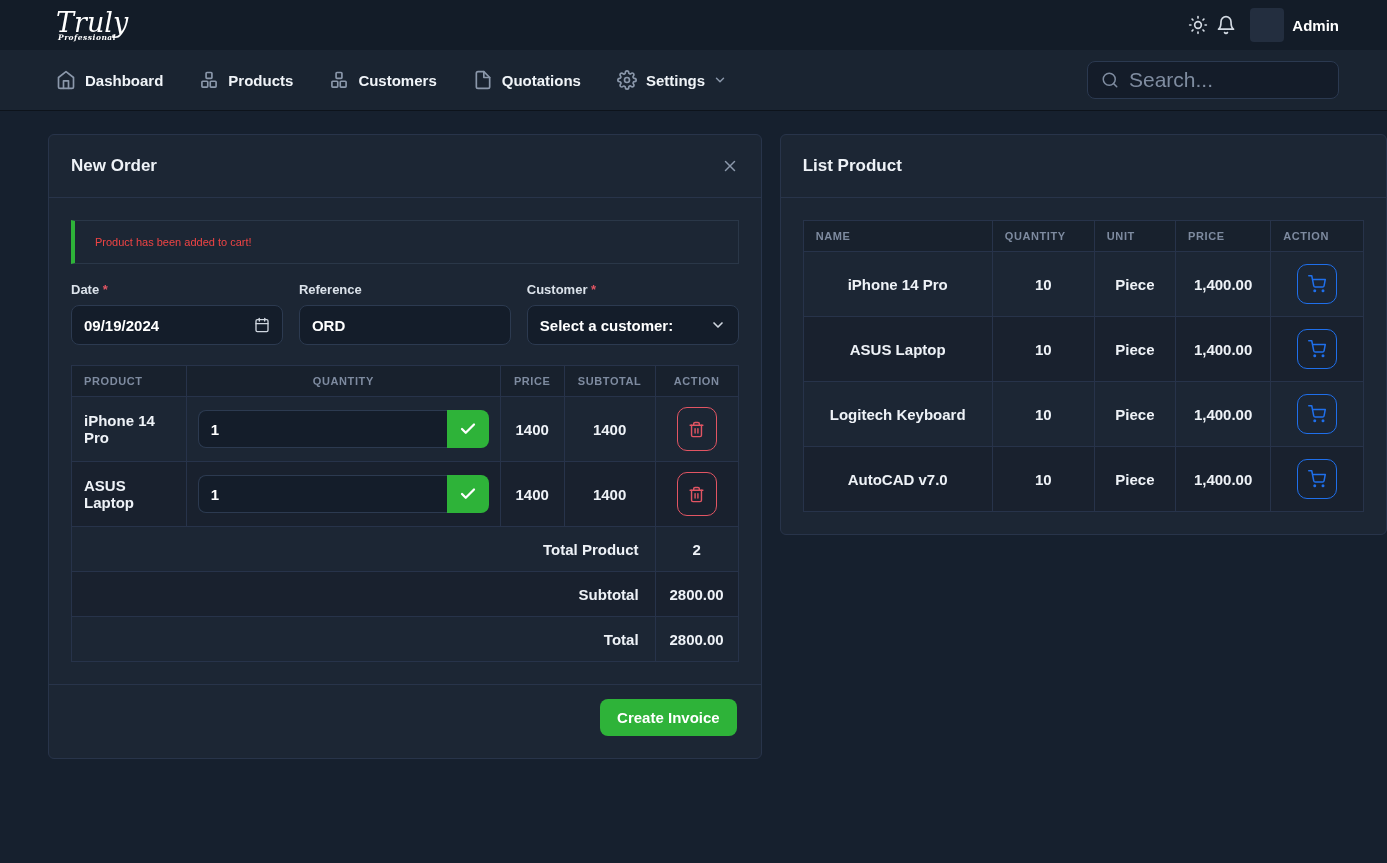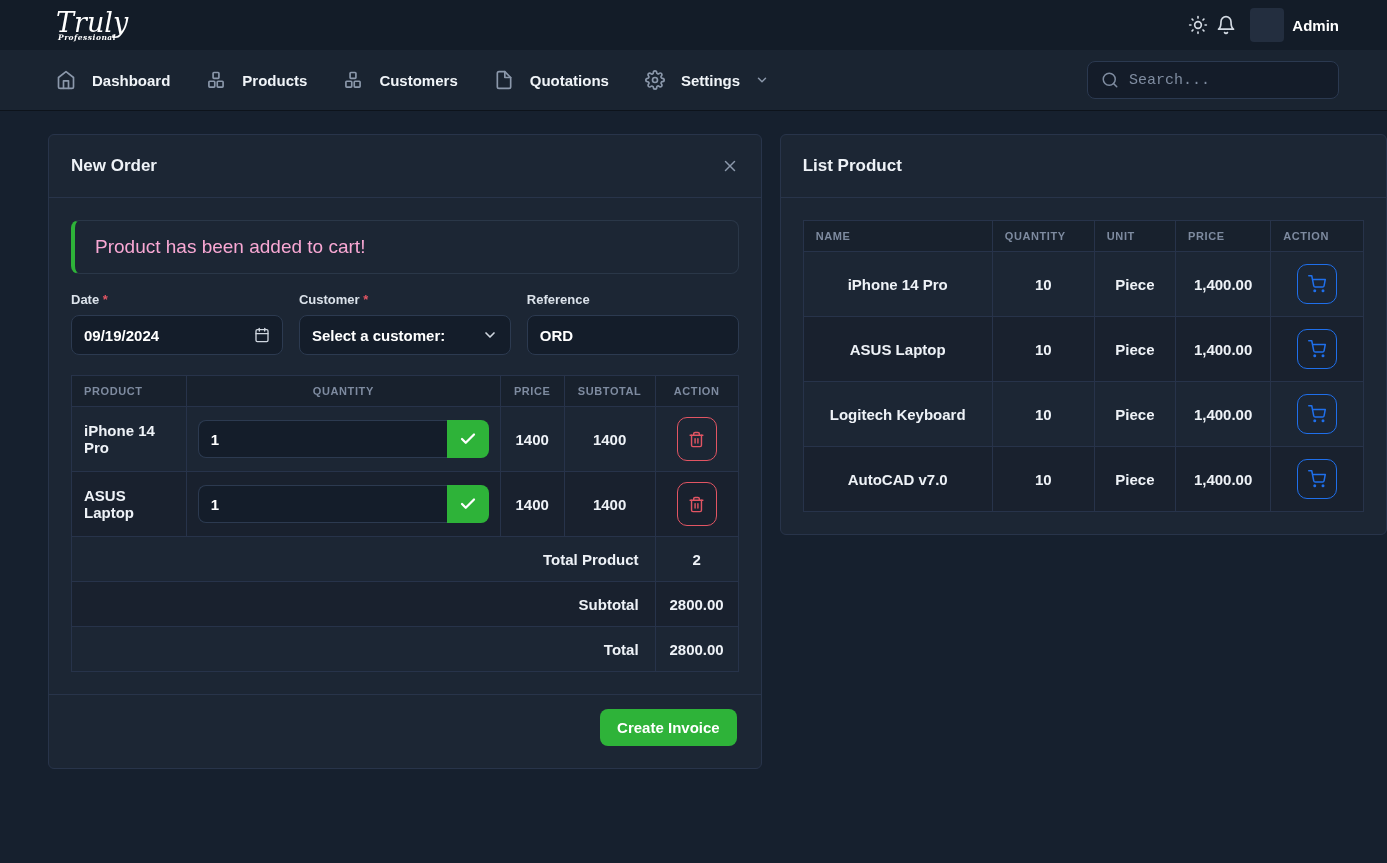--- a/index.html
+++ b/index.html
@@ -35,7 +35,7 @@
   }
   .nav-items { display:flex; gap:36px; height:100%; align-items:center; }
   .nav-item {
-    display:flex; align-items:center; gap:16px; height:100%;
+    display:flex; align-items:center; gap:9px; height:100%;
     position:relative; cursor:pointer;
     font-size:15px; font-weight:600; color:#f0f4f8; white-space:nowrap;
   }

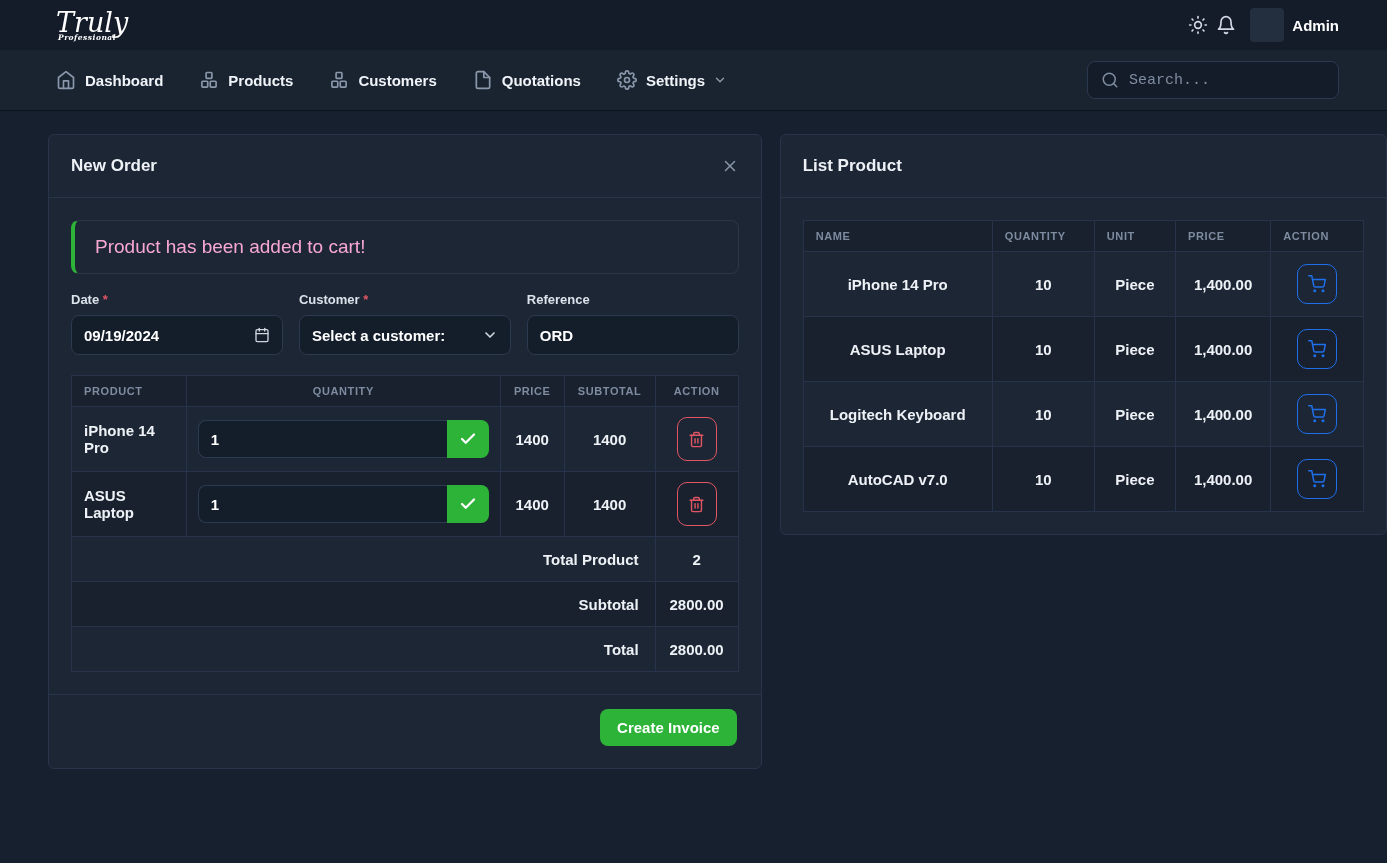--- a/index.html
+++ b/index.html
@@ -52,7 +52,7 @@
   }
   .search-box input {
     flex:1; min-width:0; background:transparent; border:none; outline:none;
-    color:#a3a3a3; font-size:15px; font-family:Liberation Mono, monospace;
+    color:#a3a3a3; font-size:21px; font-family:Liberation Sans, sans-serif;
   }
   .search-box input::placeholder { color:#7f8ca0; }
 

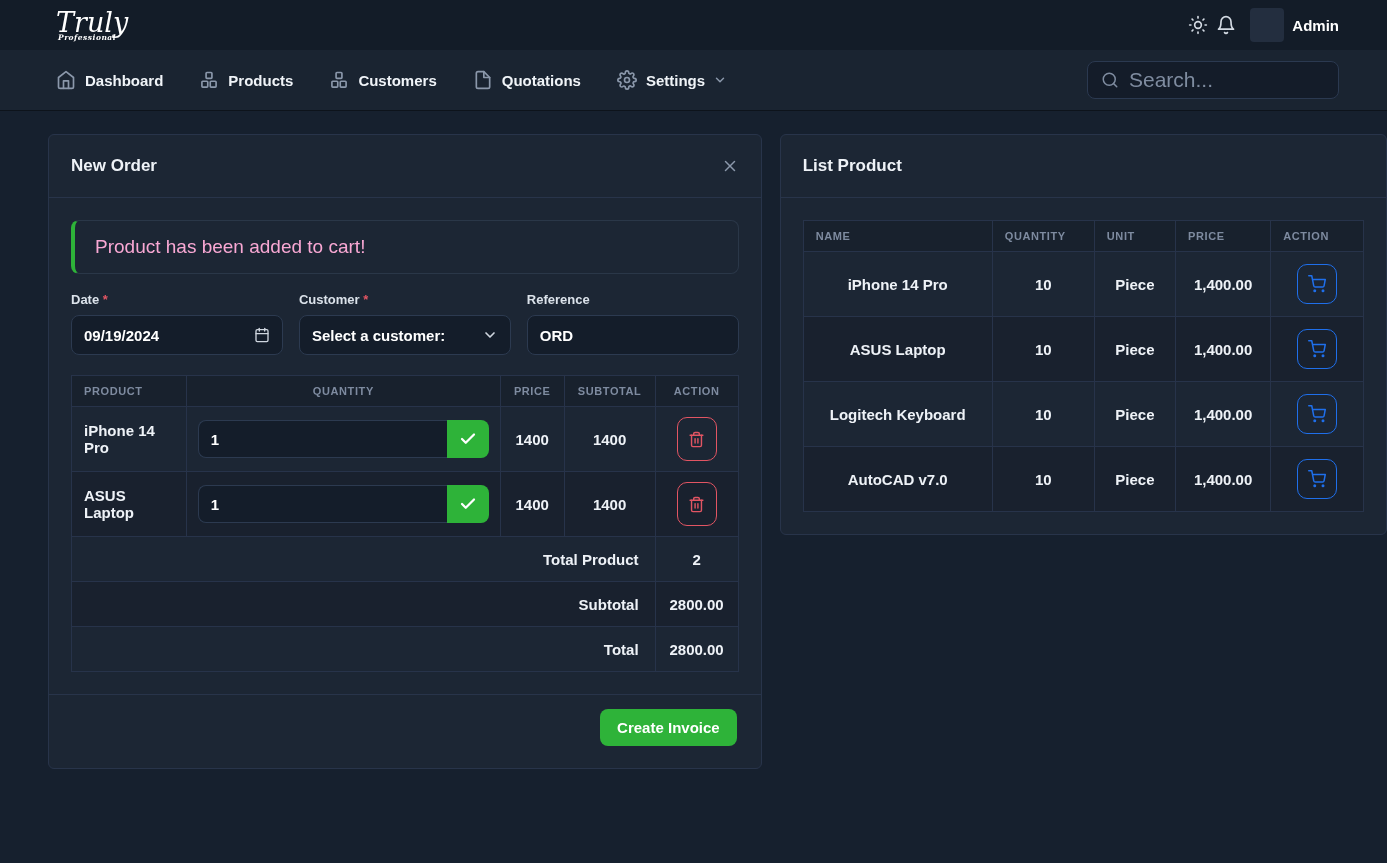--- a/index.html
+++ b/index.html
@@ -70,8 +70,8 @@
 
   
   .alert-success {
-    border:1px solid #2a3748; border-left:4px solid #2eb339; border-radius:8px;
-    padding:15px 20px; color:#f9a8d4; font-size:19px; margin-bottom:18px;
+    border:1px solid #2a3748; border-left:4px solid #2eb339; border-radius:0;
+    padding:15px 20px; color:#ef4444; font-size:11px; margin-bottom:18px;
   }
 
   

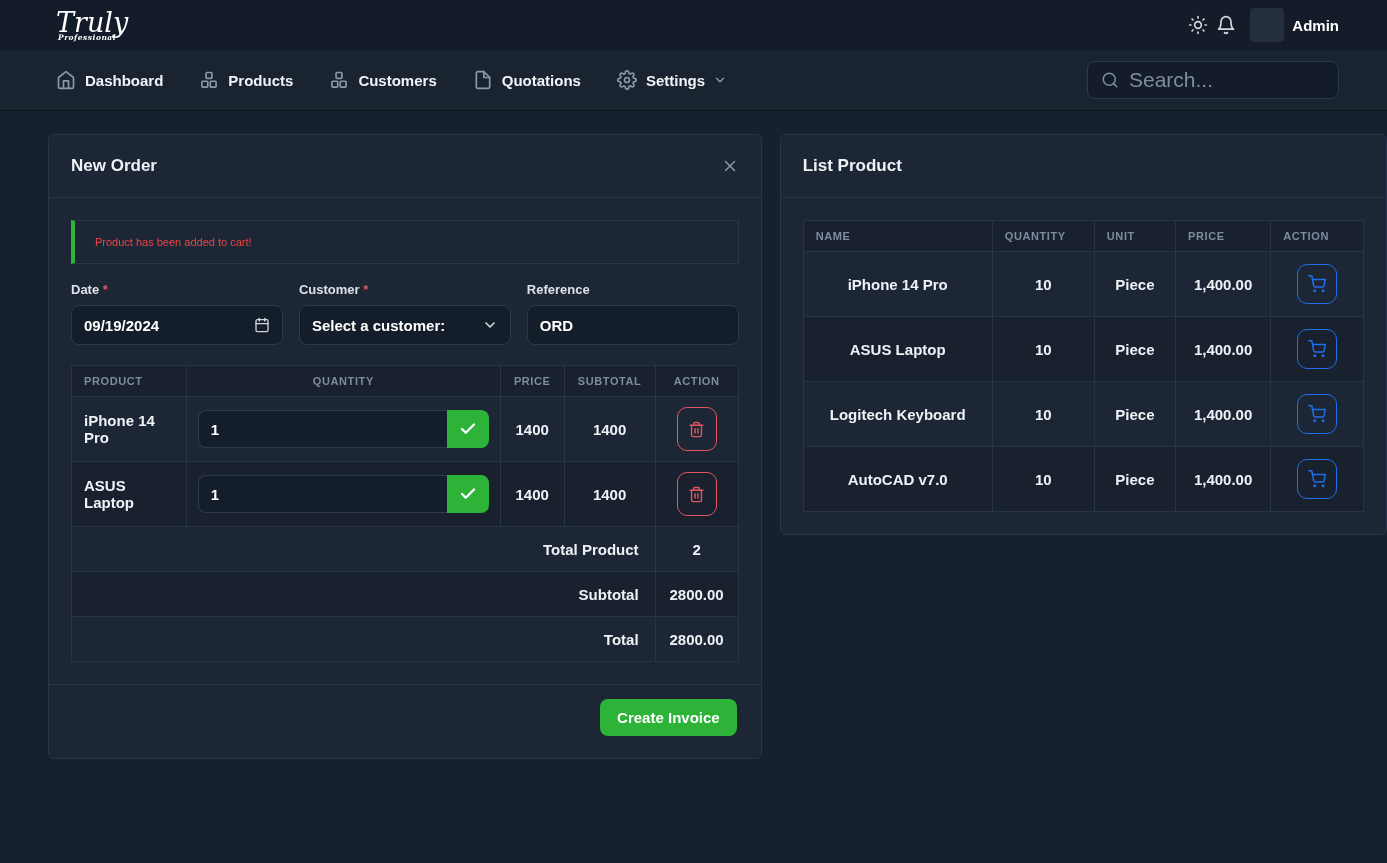--- a/index.html
+++ b/index.html
@@ -281,6 +281,12 @@
         </div>
         <div class="field">
           <label class="field-label">
+            <span>Reference</span>
+          </label>
+          <input type="text" class="control" value="ORD" style="">
+        </div>
+        <div class="field">
+          <label class="field-label">
             <span>Customer</span>
             <span class="req">*</span>
           </label>
@@ -293,12 +299,6 @@
             </span>
           </div>
         </div>
-        <div class="field">
-          <label class="field-label">
-            <span>Reference</span>
-          </label>
-          <input type="text" class="control" value="ORD" style="">
-        </div>
       </div>
 
       <table>

